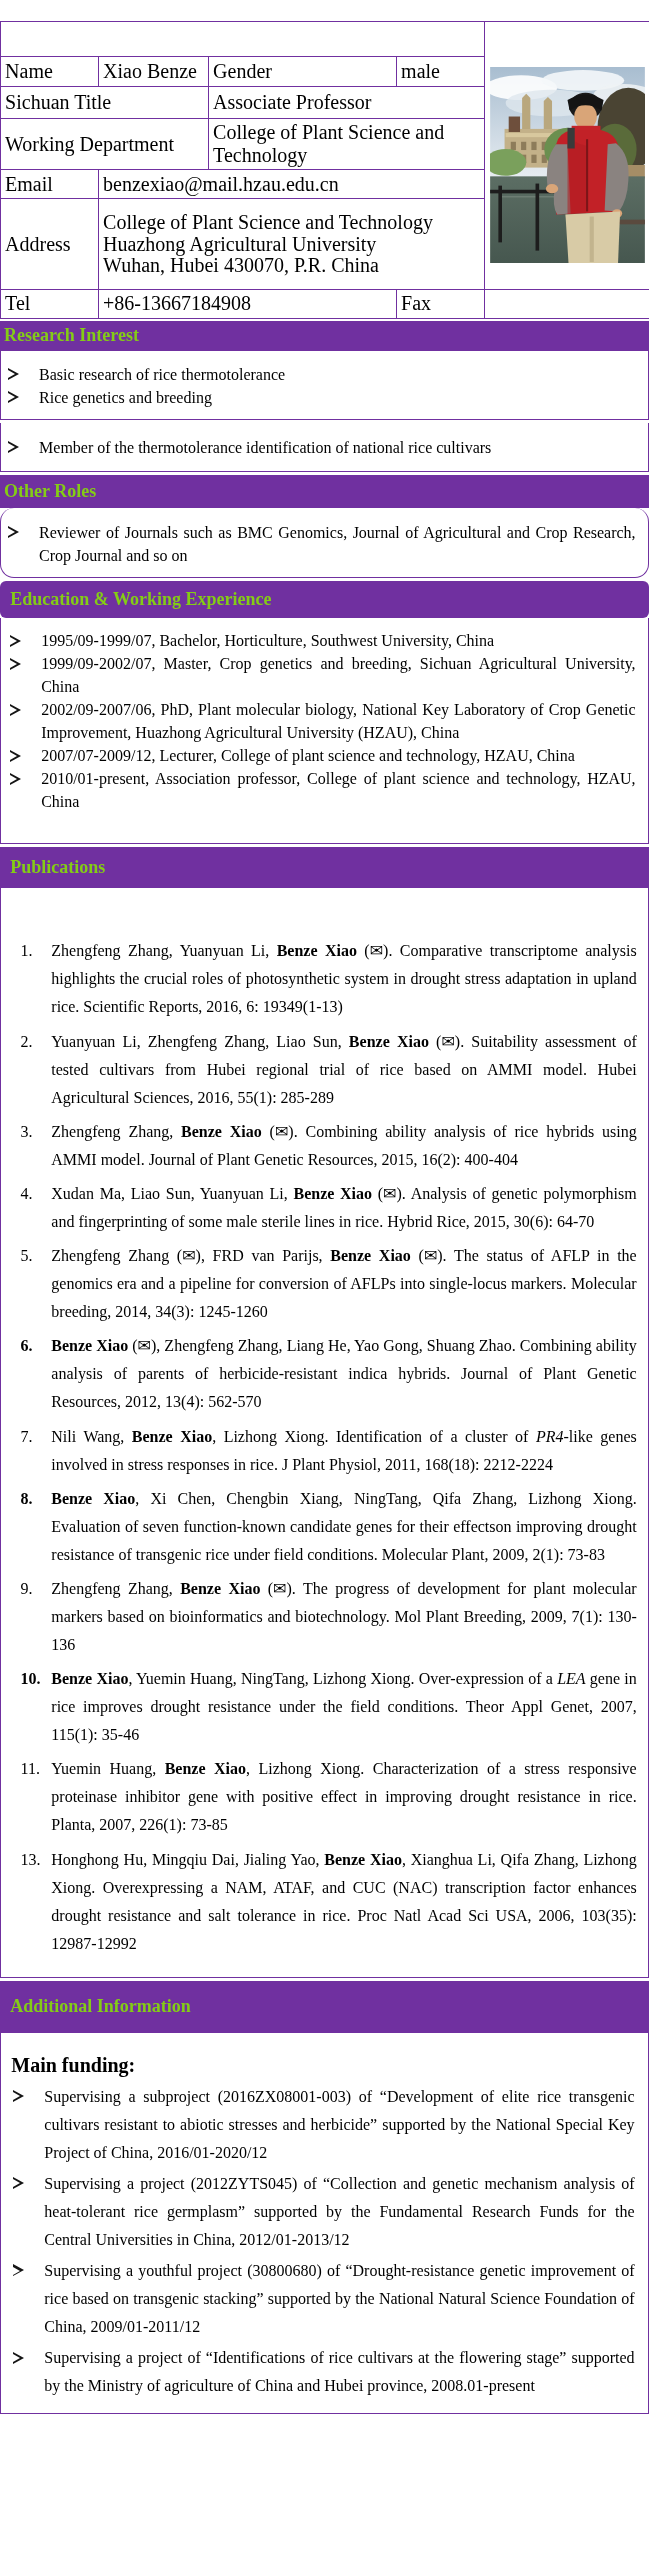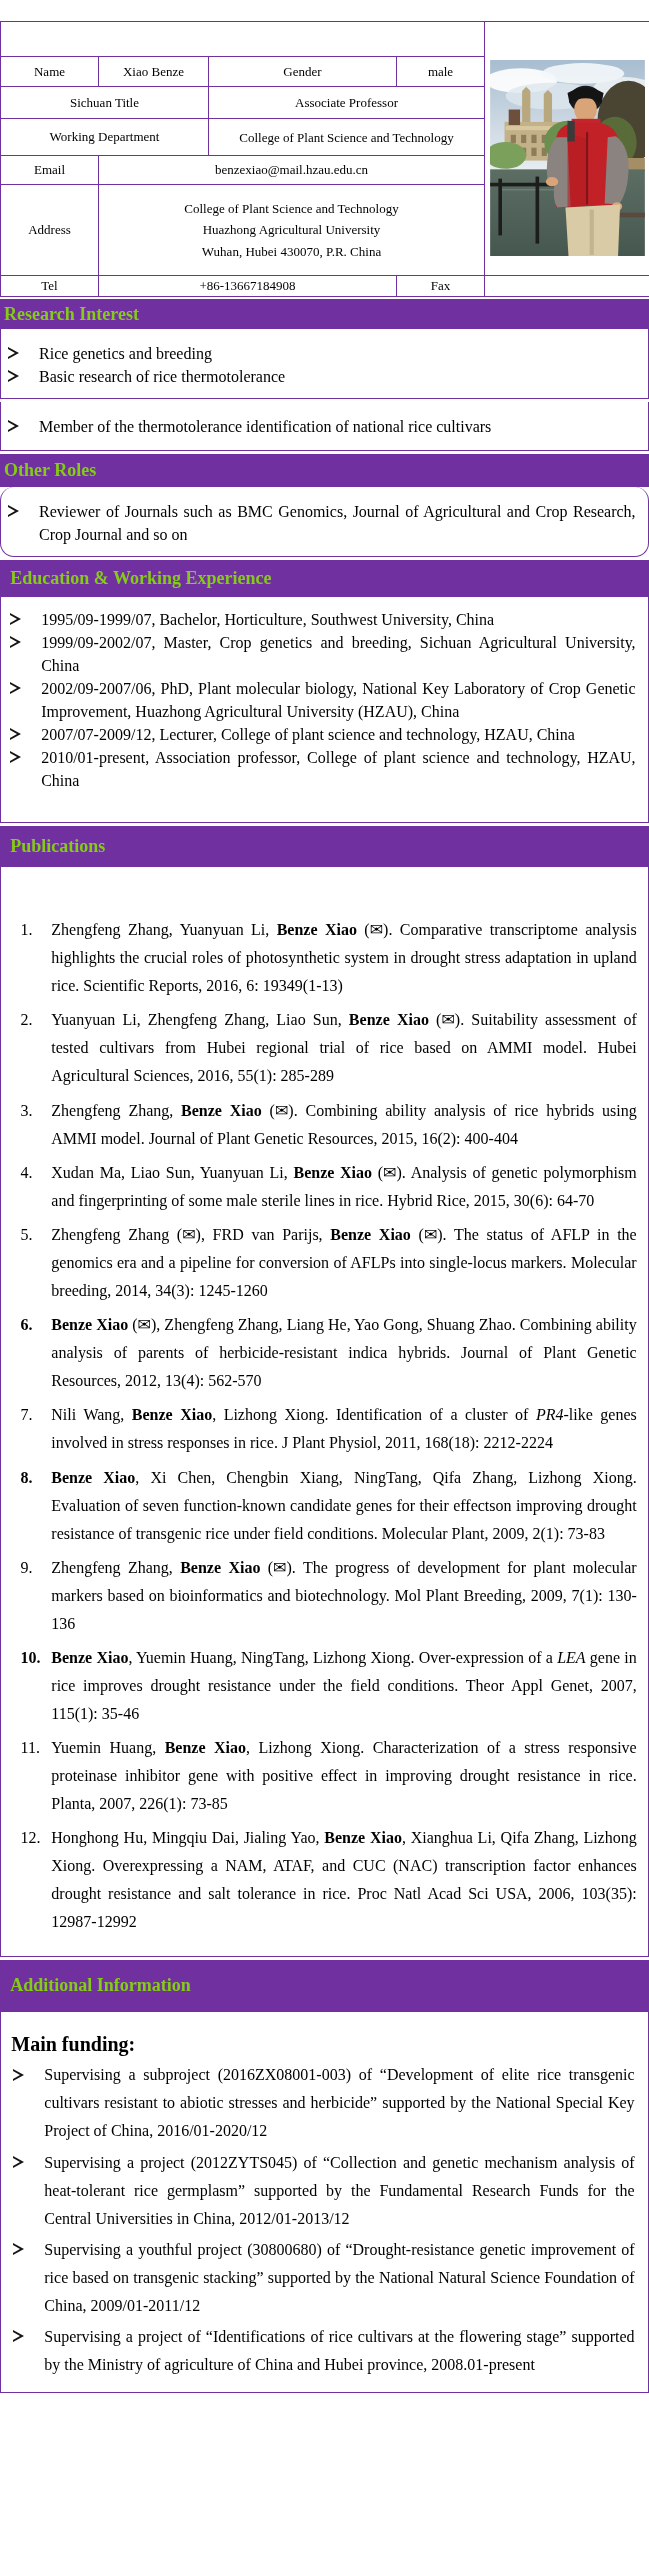--- a/index.html
+++ b/index.html
@@ -10,7 +10,7 @@
 
   
   table.personal{border-collapse:collapse;width:649px;table-layout:fixed;margin-bottom:2.1px;}
-  table.personal td{border:1.5px solid var(--accent);font-size:13px;text-align:center;vertical-align:middle;padding:2.1px 4.1px;background:#fff;overflow:hidden;}
+  table.personal td{border:1.5px solid var(--accent);font-size:20px;text-align:left;vertical-align:middle;padding:2.1px 4.1px;background:#fff;overflow:hidden;}
   td.band-cell{background:var(--accent);color:#fff;text-align:left;font-weight:bold;font-size:18px;height:30px;padding-left:4.1px;border-color:var(--accent);border-bottom:2.1px solid #fff;}
   td.left{text-align:left;padding-left:8.2px;}
   td.pre{white-space:pre-line;line-height:21.6px;}

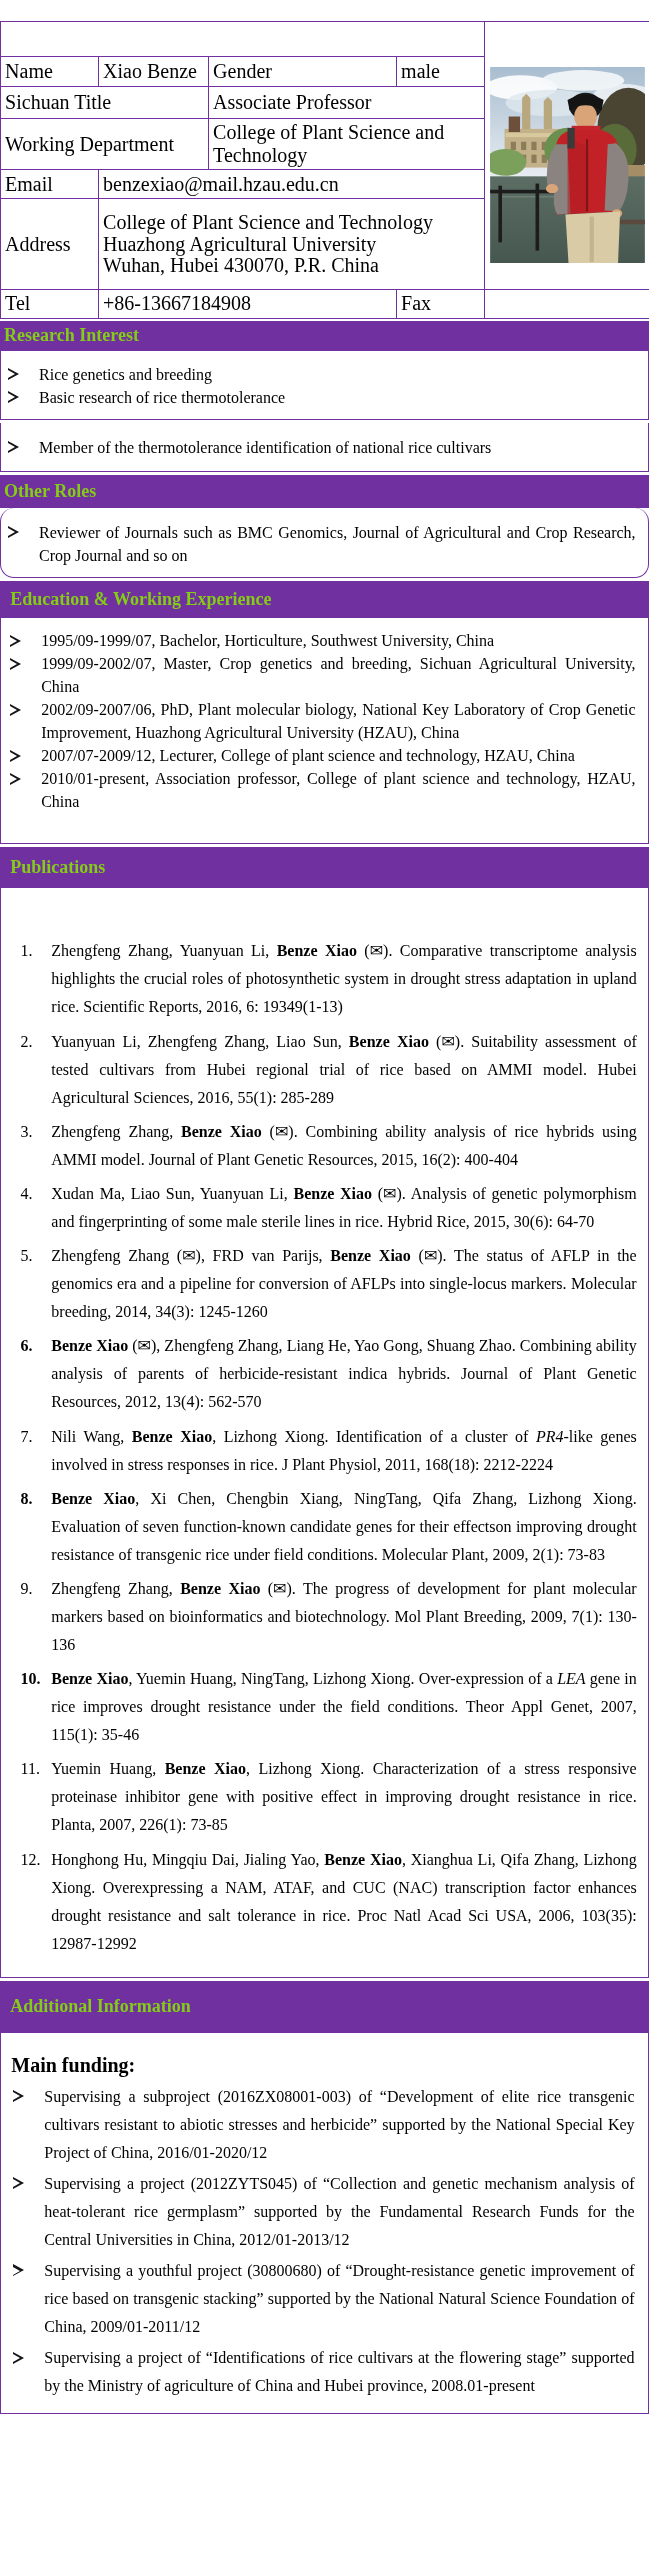--- a/index.html
+++ b/index.html
@@ -181,14 +181,14 @@
           <span class="a1"></span>
           <span class="a2"></span>
         </span>
+        <div class="li-text">Basic research of rice thermotolerance</div>
+      </div>
+      <div class="li">
+        <span class="arrow">
+          <span class="a1"></span>
+          <span class="a2"></span>
+        </span>
         <div class="li-text">Rice genetics and breeding</div>
-      </div>
-      <div class="li">
-        <span class="arrow">
-          <span class="a1"></span>
-          <span class="a2"></span>
-        </span>
-        <div class="li-text">Basic research of rice thermotolerance</div>
       </div>
     </div>
 

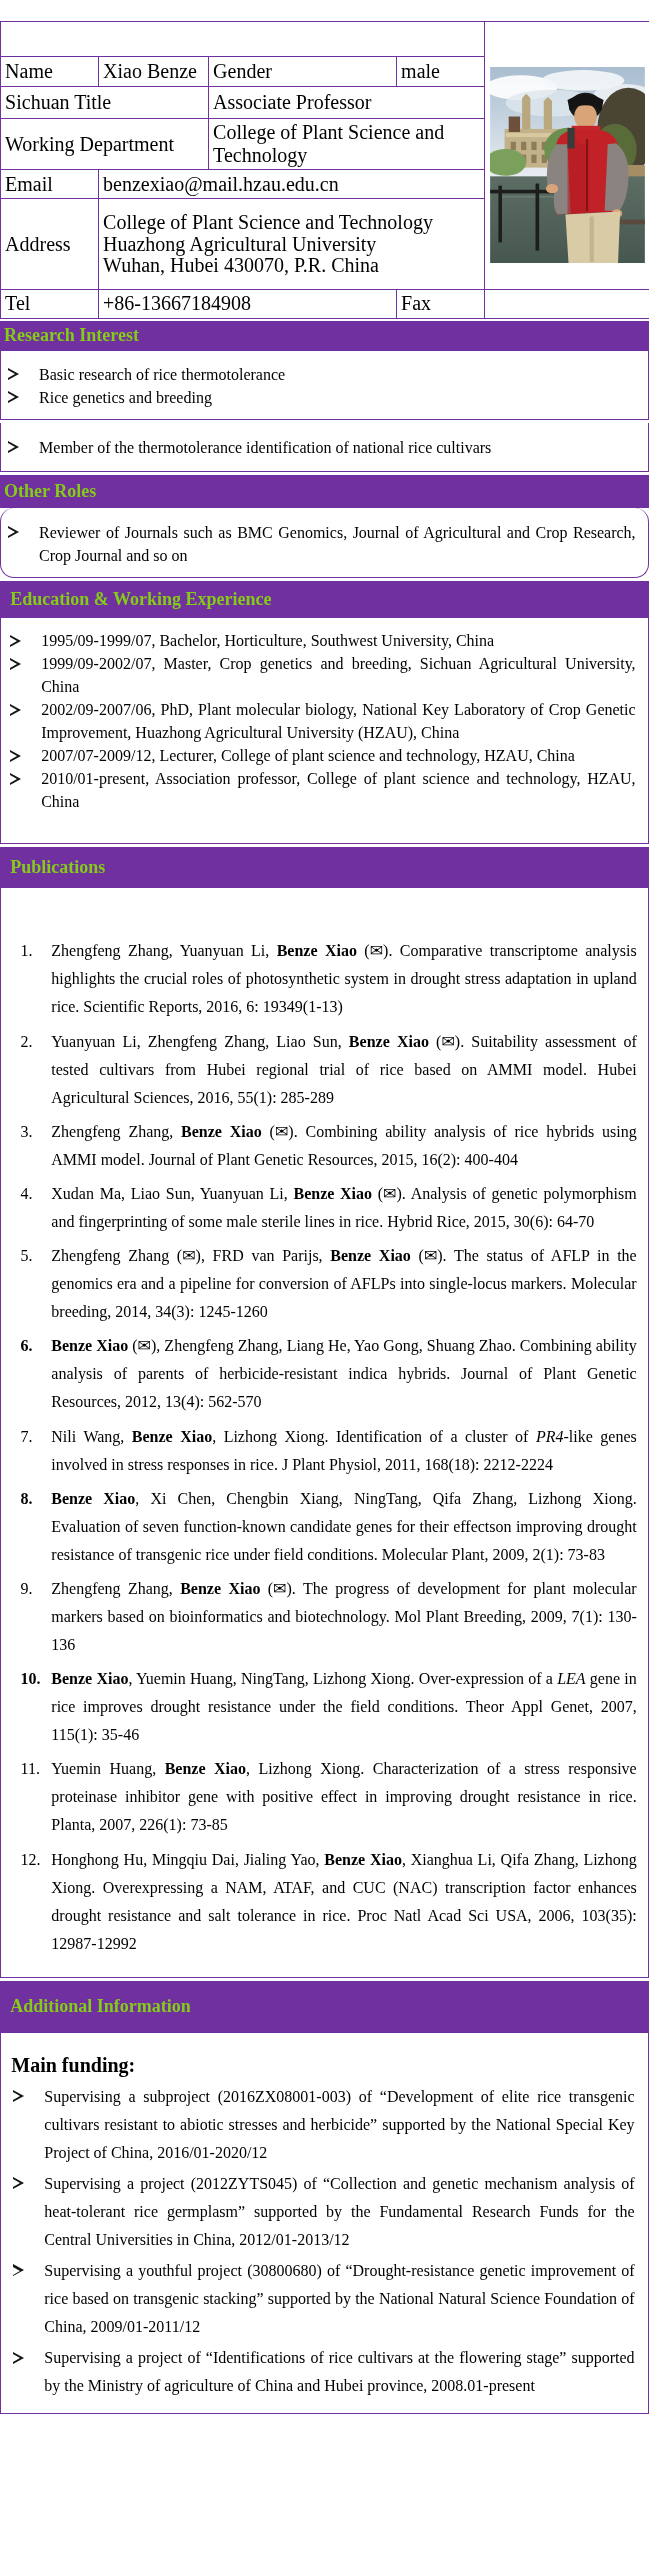--- a/index.html
+++ b/index.html
@@ -21,7 +21,7 @@
   
   .band{background:var(--accent);color:#84cc16;font-weight:bold;font-size:18px;display:flex;align-items:center;height:30px;padding-left:4.1px;}
   .band.h-mem,.band.h-oth{height:33px;}
-  .band.h-edu{height:37px;padding-left:10.3px;}
+  .band.h-edu{height:37px;padding-left:10.3px;border-radius:6px;}
   .band.h-pub{height:41px;padding-left:10.3px;}
   .band.h-add{height:52px;padding-left:10.3px;}
 

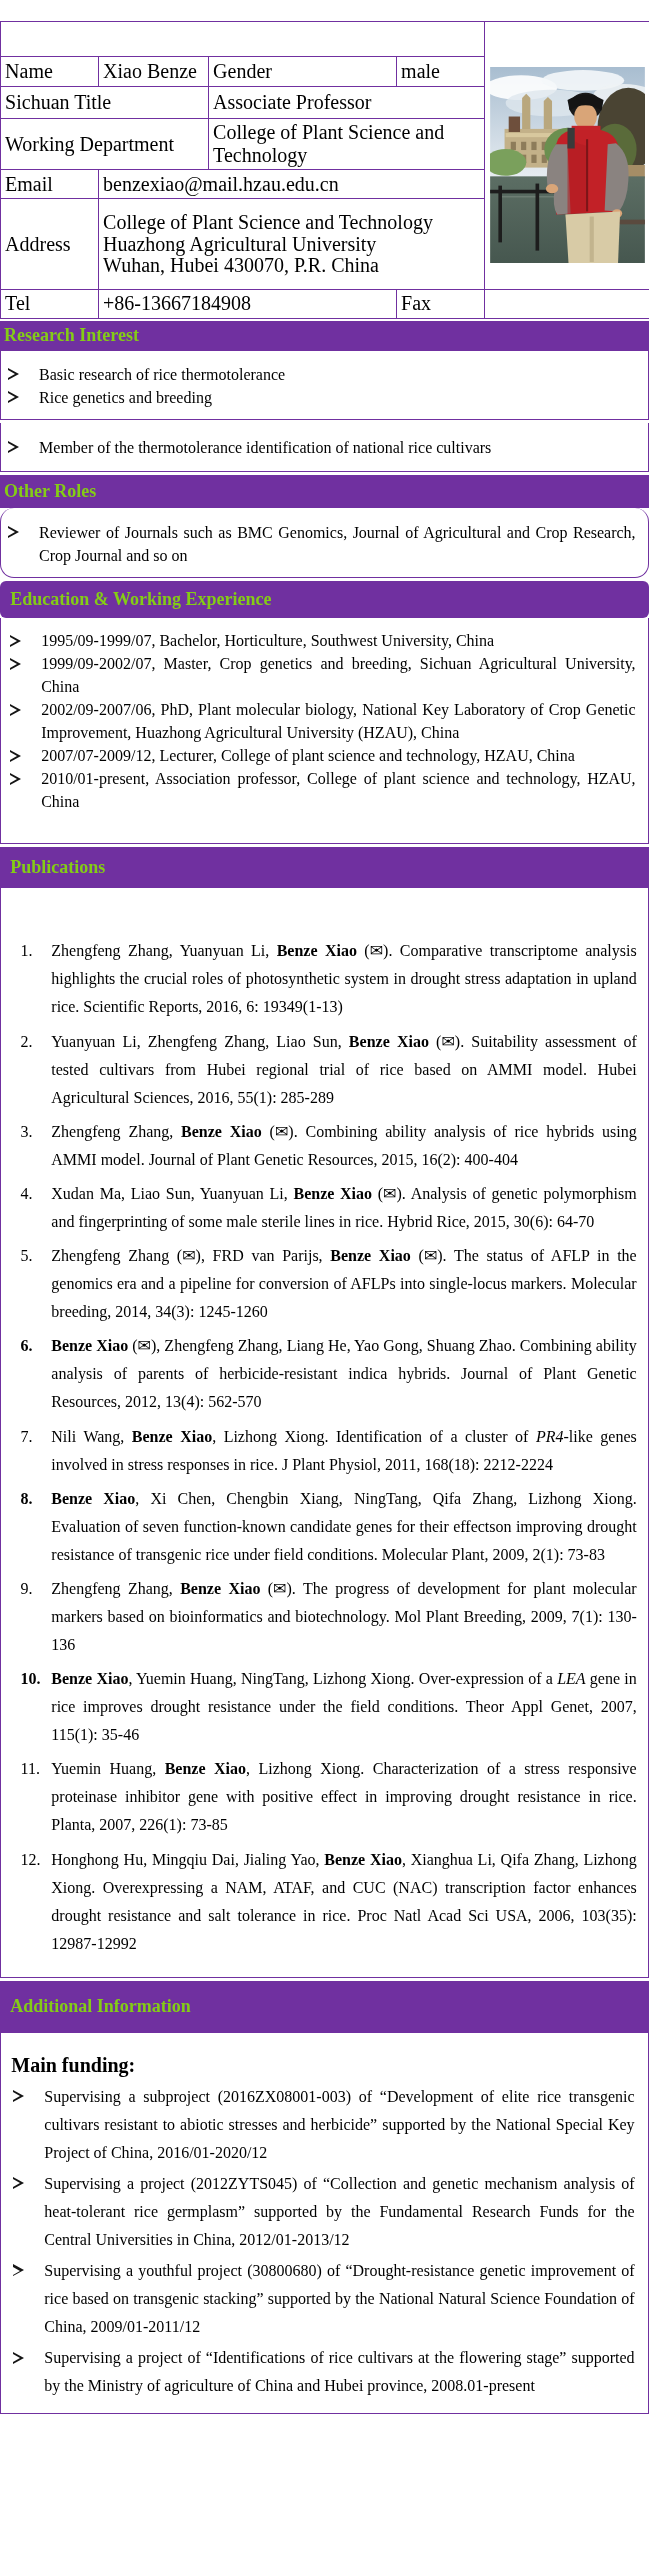--- a/index.html
+++ b/index.html
@@ -299,7 +299,7 @@
         <div class="pub-text"><span>Yuemin Huang, </span><span class="b">Benze Xiao</span><span>, Lizhong Xiong. Characterization of a stress responsive proteinase inhibitor gene with positive effect in improving drought resistance in rice. Planta, 2007, 226(1): 73-85</span></div>
       </div>
       <div class="pub-item">
-        <span class="pub-num">12.</span>
+        <span class="pub-num">13.</span>
         <div class="pub-text"><span>Honghong Hu, Mingqiu Dai, Jialing Yao, </span><span class="b">Benze Xiao</span><span>, Xianghua Li, Qifa Zhang, Lizhong Xiong. Overexpressing a NAM, ATAF, and CUC (NAC) transcription factor enhances drought resistance and salt tolerance in rice. Proc Natl Acad Sci USA, 2006, 103(35): 12987-12992</span></div>
       </div>
     </div>

